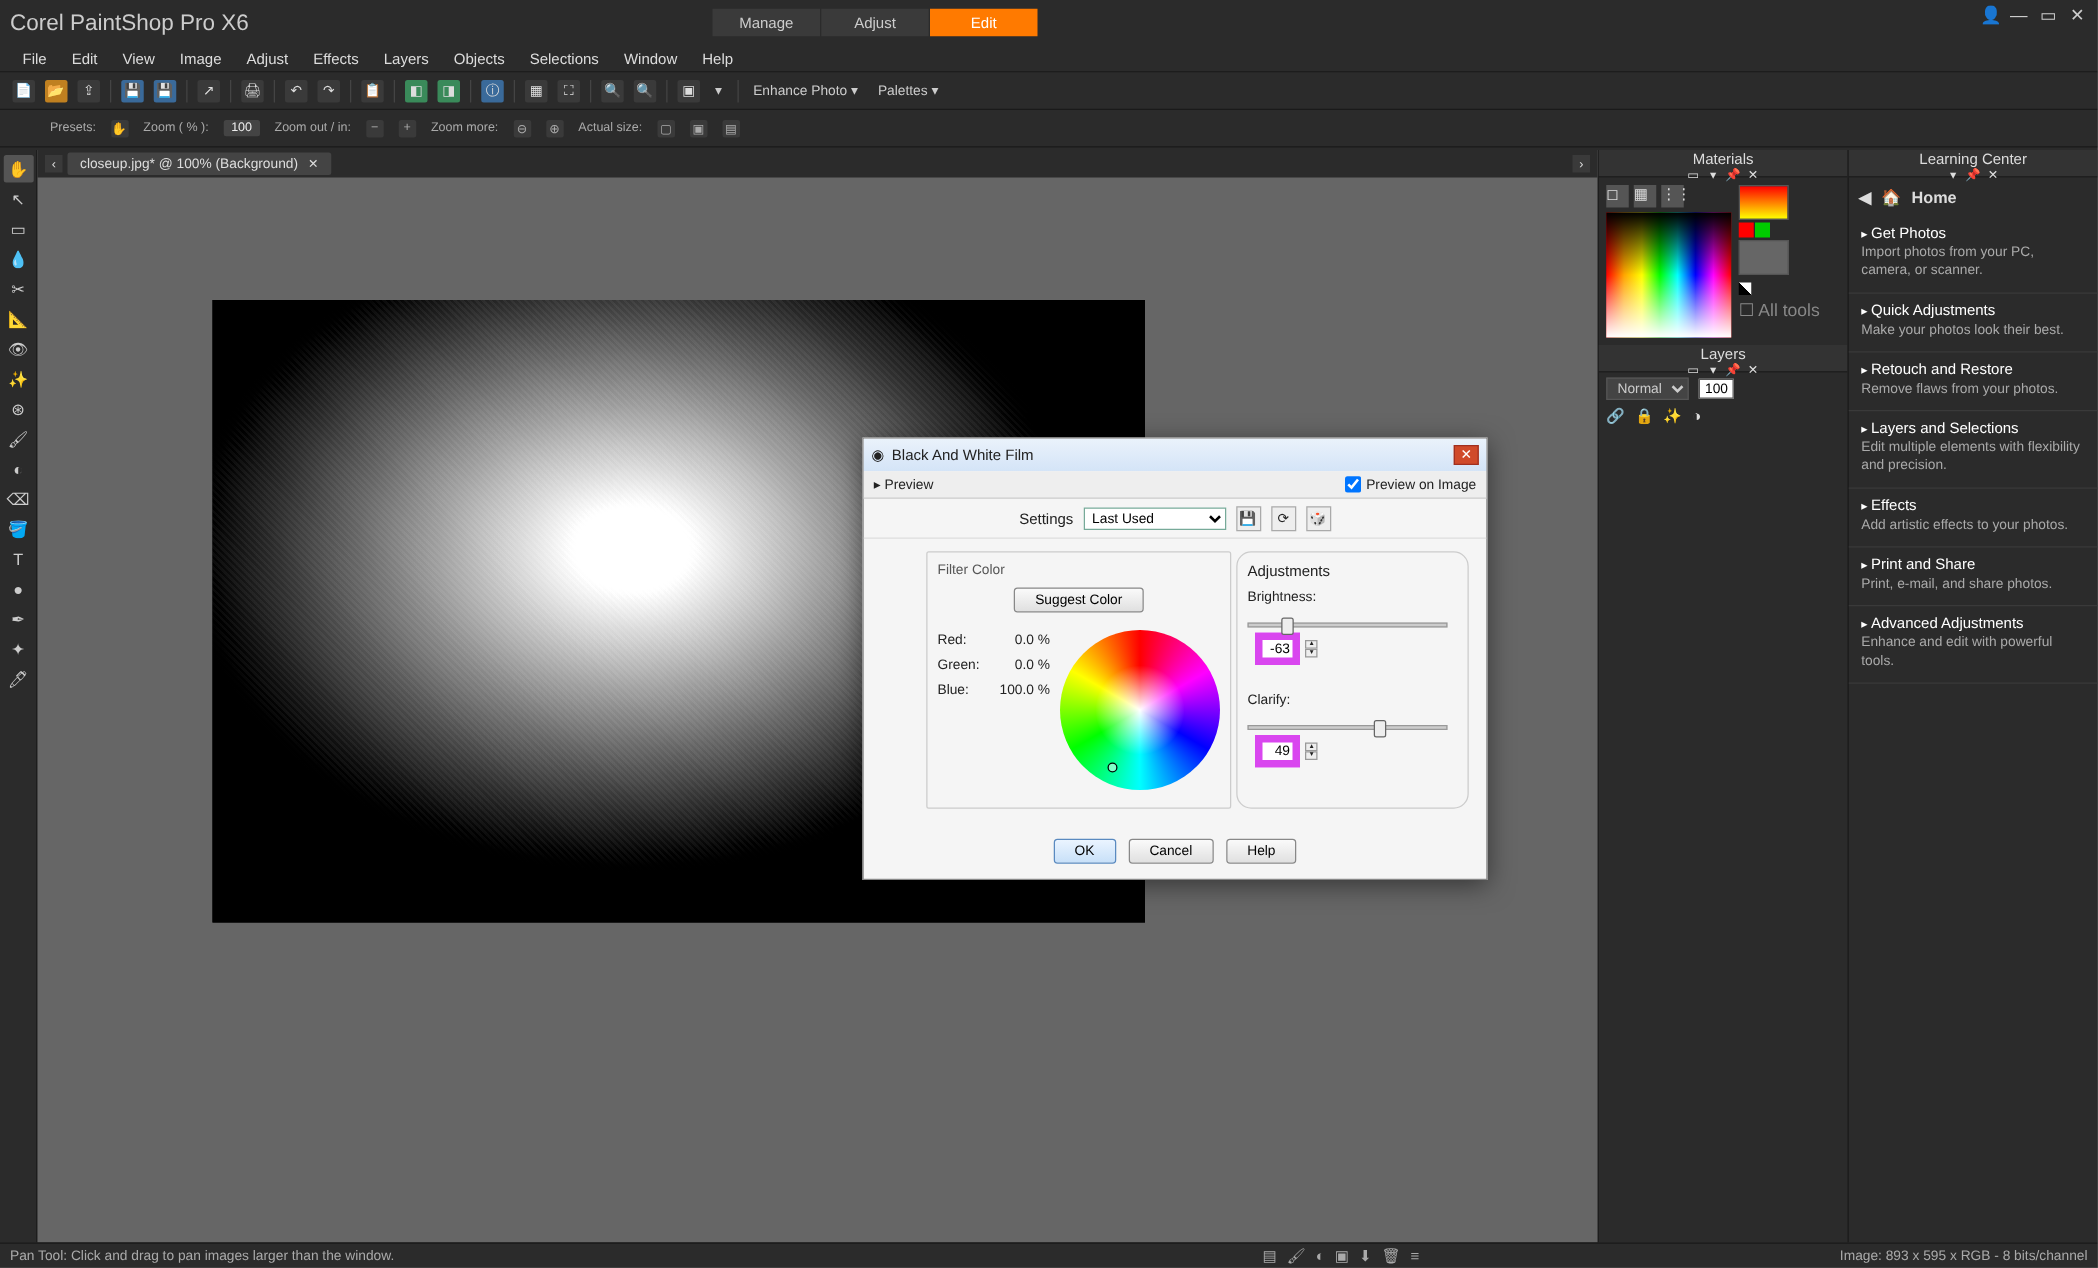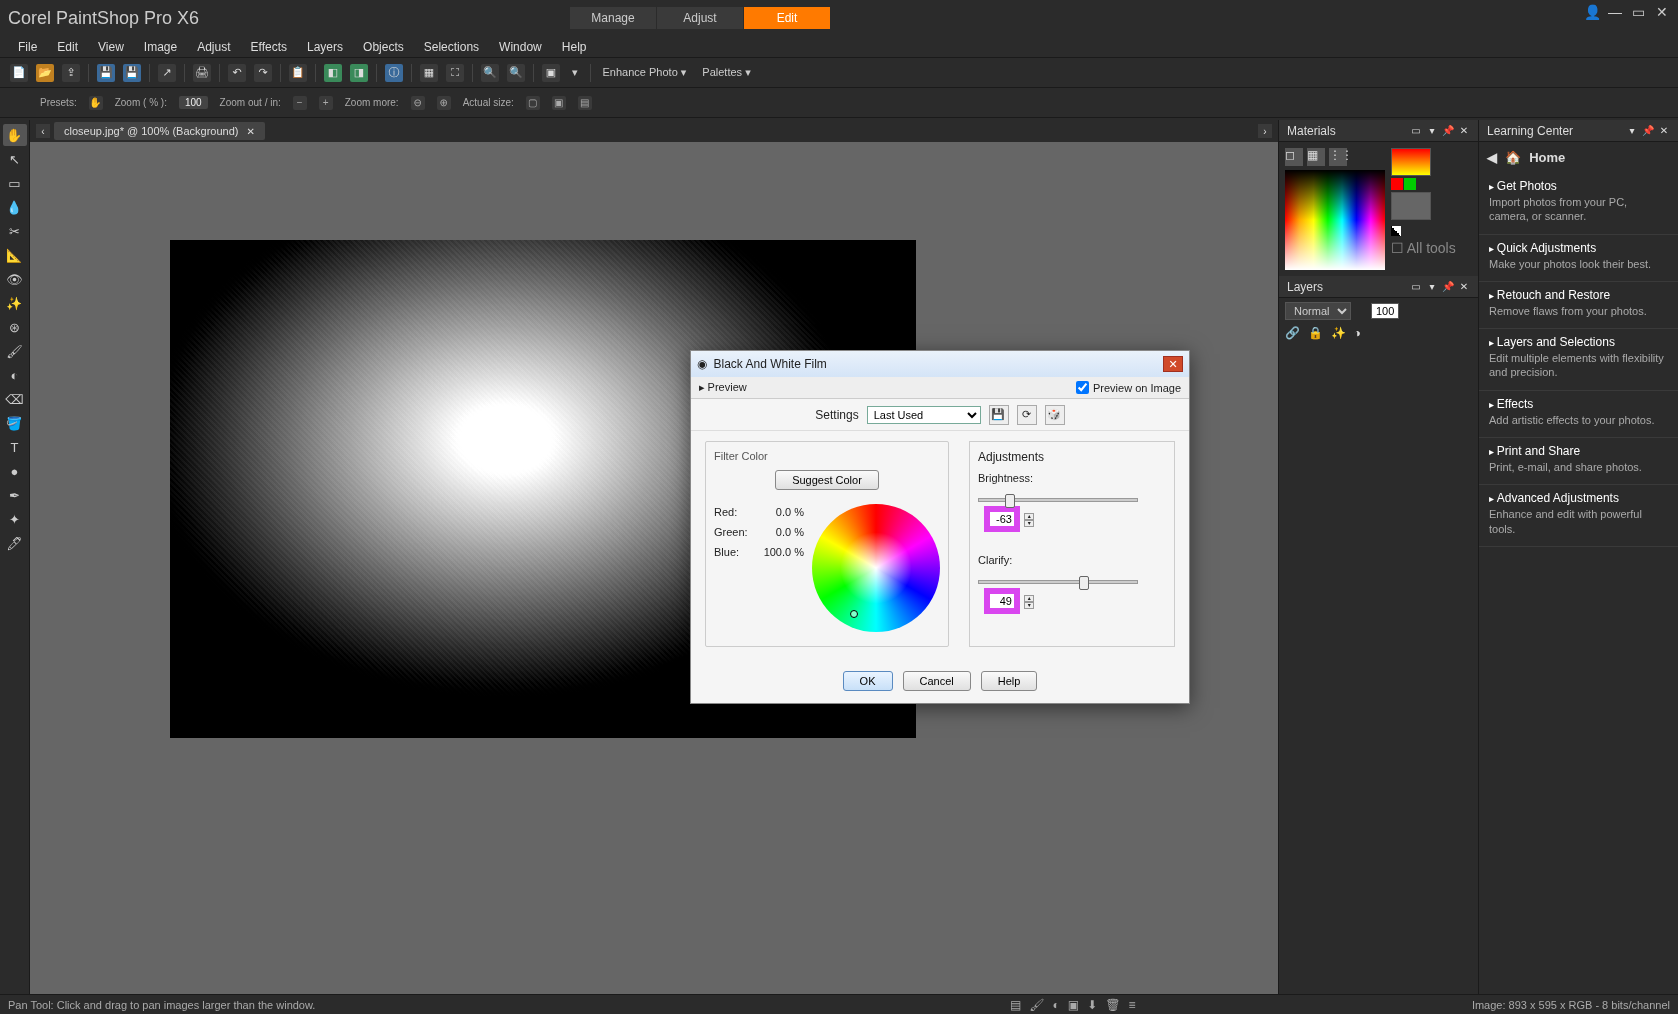--- a/index.html
+++ b/index.html
@@ -42,7 +42,7 @@
 .canvas-img::after{content:"";position:absolute;inset:0;background:repeating-linear-gradient(45deg,rgba(255,255,255,.03) 0 2px,transparent 2px 4px);}
 
 .panels-right { width: 200px; background: #2b2b2b; border-left: 1px solid #1a1a1a; display:flex; flex-direction:column;}
-.panel-header { height: 22px; background:#333; display:flex; align-items:center; padding:0 8px; font-size:12px; color:#ddd; justify-content:space-between; border-bottom:1px solid #1a1a1a;}
+.panel-header { height: 22px; background:#333; display:flex; align-items:center; padding:0 8px; font-size:12px; color:#ddd; justify-content:space-between; border-bottom:1px solid #1a1a1a;flex-direction:column;}
 .panel-header .ctrls { display:flex; gap:4px; font-size:10px; }
 .panel-header .ctrls span { cursor:pointer; width:12px; text-align:center;}
 .materials-body { padding:6px; display:flex; gap:6px; }

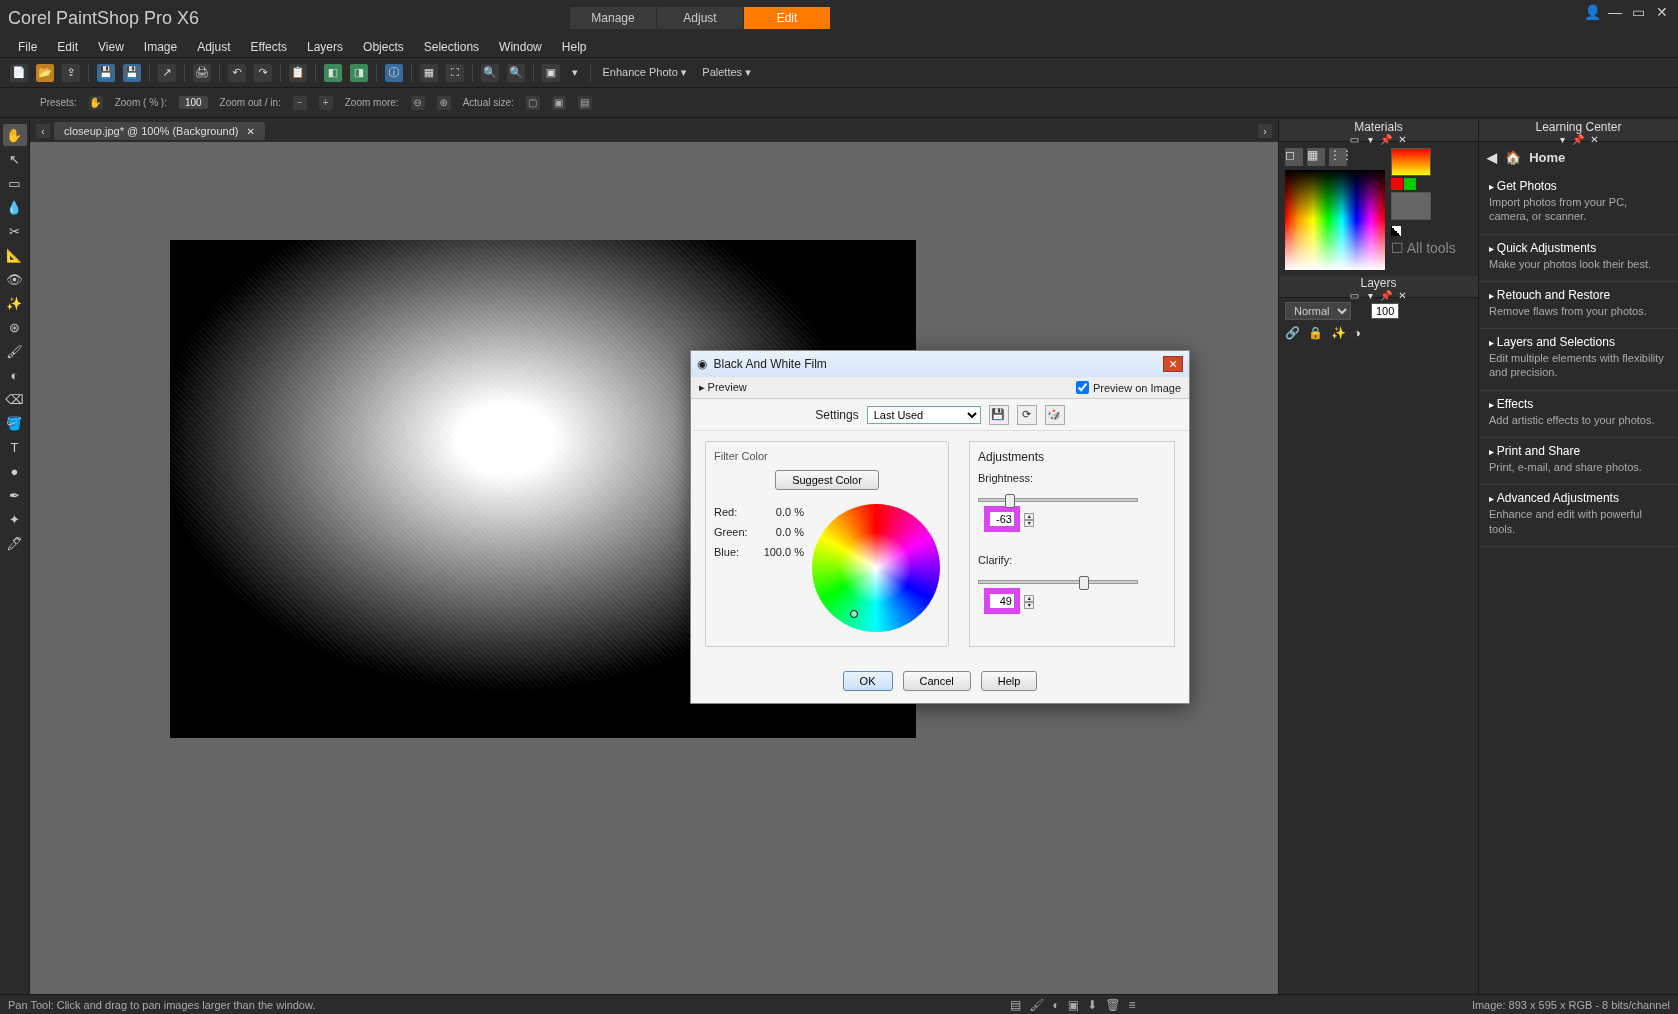--- a/index.html
+++ b/index.html
@@ -51,7 +51,7 @@
 .swatch-big { width:40px; height:28px; background: linear-gradient(red,yellow); border:1px solid #555;}
 .swatch-mid {width:40px;height:28px;background:#666;border:1px solid #555;}
 .layers-body { padding:4px 6px; }
-.layers-body .row { display:flex; align-items:center; gap:20px; font-size:11px;}
+.layers-body .row { display:flex; align-items:center; gap:8px; font-size:11px;}
 .layers-body select { background:#444;color:#ccc;border:1px solid #555;font-size:11px;padding:1px 4px;}
 .layers-body .opacity { background:#fff;color:#000;padding:1px 4px;font-size:11px;border:1px solid #555;}
 .layers-body .iconrow { display:flex;gap:8px;margin-top:6px;font-size:12px;}

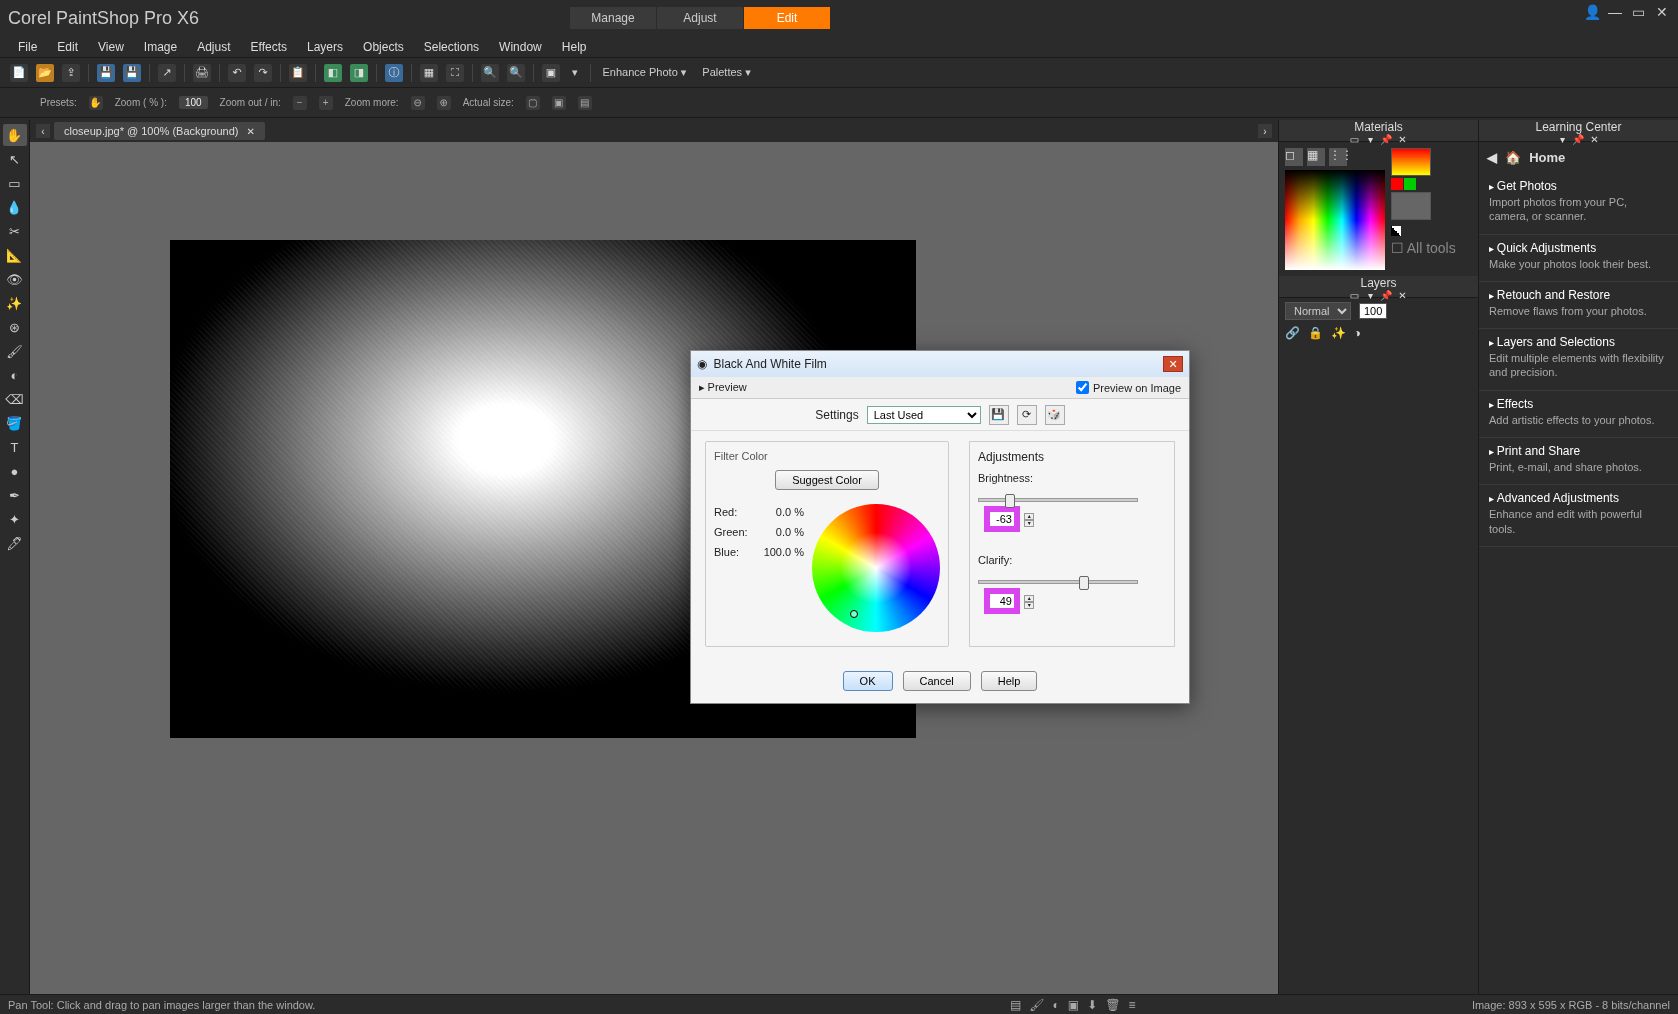--- a/index.html
+++ b/index.html
@@ -78,7 +78,7 @@
 .dialog .settings-row { height:32px; display:flex; align-items:center; justify-content:center; gap:8px; border-bottom:1px solid #ddd;}
 .dialog .settings-row select { width:114px; font-size:11px; border:1px solid #7a9; background:#fff; padding:1px 2px;}
 .dialog .settings-row .ico { width:20px; height:20px; border:1px solid #aaa; background:#eee; cursor:pointer; display:flex;align-items:center;justify-content:center;font-size:11px;}
-.dialog .body { display:flex; padding:10px 14px 16px; gap:20px;}
+.dialog .body { display:flex; padding:10px 14px 16px; gap:4px;margin-left:36px;}
 .dialog .filter-col { flex:1; border:1px solid #ccc; padding:8px; border-radius:2px;}
 .dialog .filter-col .lbl { font-size:11px; color:#555;}
 .dialog .adj-col { width:230px; border:1px solid #ccc; padding:8px; border-radius:0;}

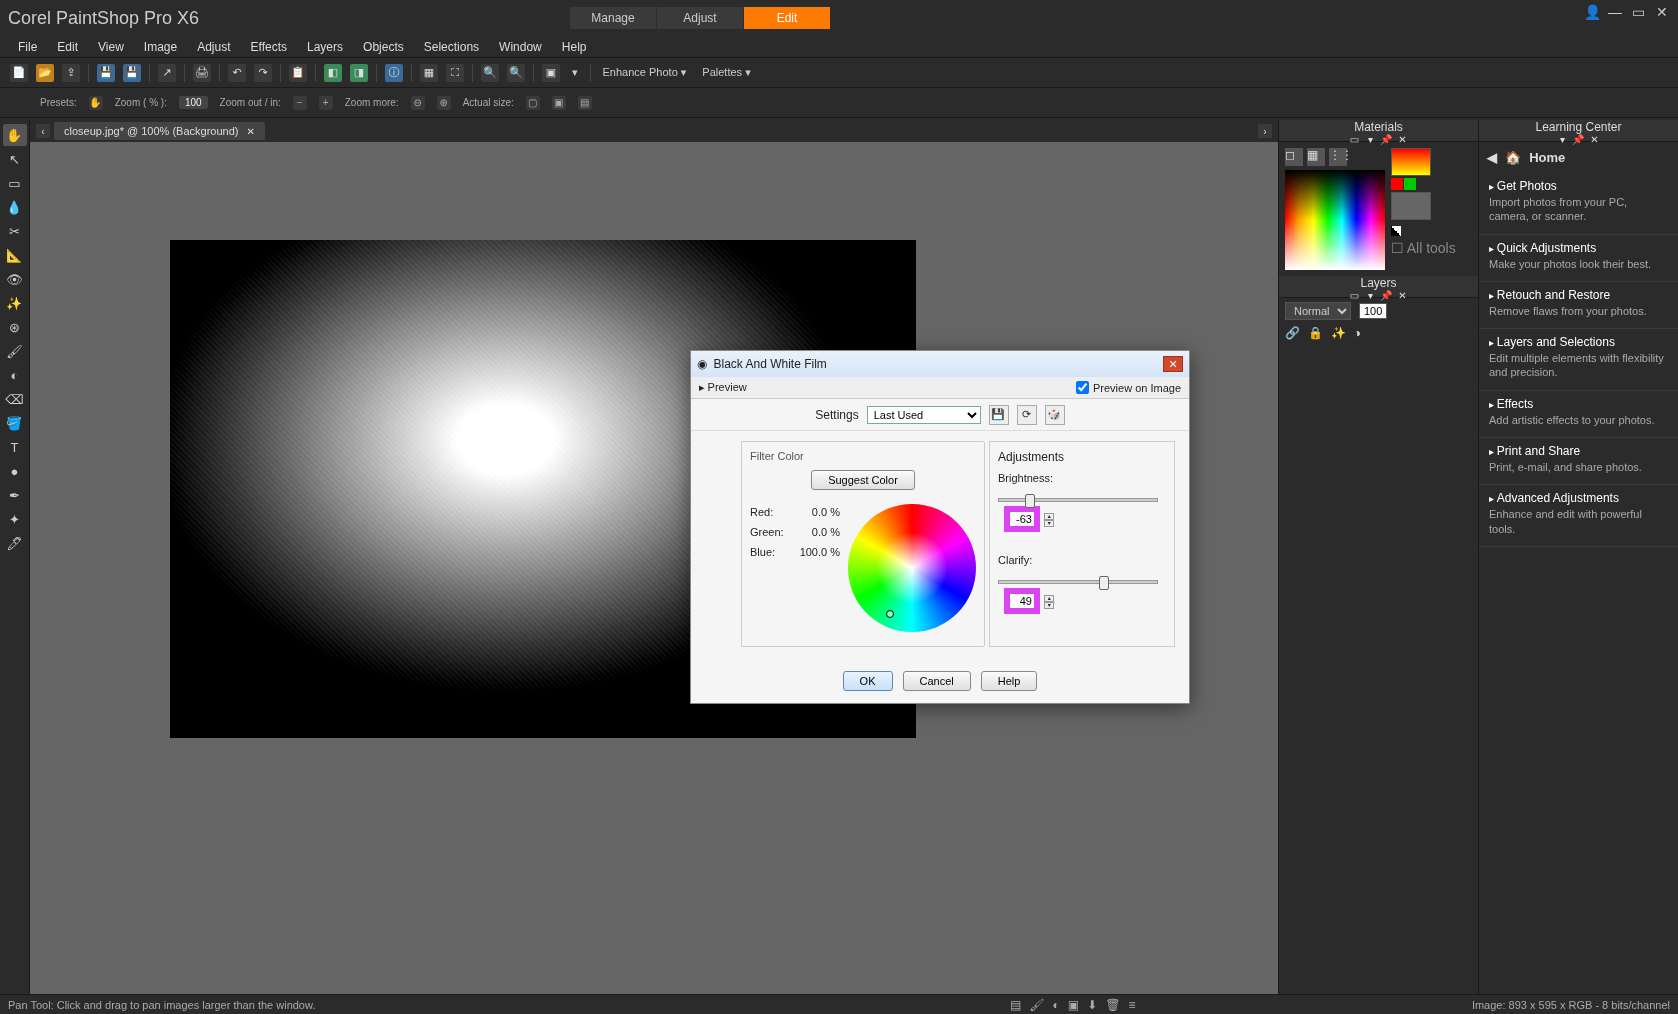--- a/index.html
+++ b/index.html
@@ -81,7 +81,7 @@
 .dialog .body { display:flex; padding:10px 14px 16px; gap:4px;margin-left:36px;}
 .dialog .filter-col { flex:1; border:1px solid #ccc; padding:8px; border-radius:2px;}
 .dialog .filter-col .lbl { font-size:11px; color:#555;}
-.dialog .adj-col { width:230px; border:1px solid #ccc; padding:8px; border-radius:0;}
+.dialog .adj-col { width:230px; border:1px solid #ccc; padding:8px; border-radius:12px;}
 .dialog button.win { background:linear-gradient(#fafafa,#e0e0e0); border:1px solid #888; border-radius:3px; padding:3px 16px; font-size:11px; cursor:pointer;}
 .dialog button.win.primary { background:linear-gradient(#eaf4ff,#c8e0f8); border-color:#5a8ac0;}
 .wheel { width:128px; height:128px; border-radius:50%; background: conic-gradient(red,magenta,blue,cyan,lime,yellow,red); position:relative; margin:6px auto;}

